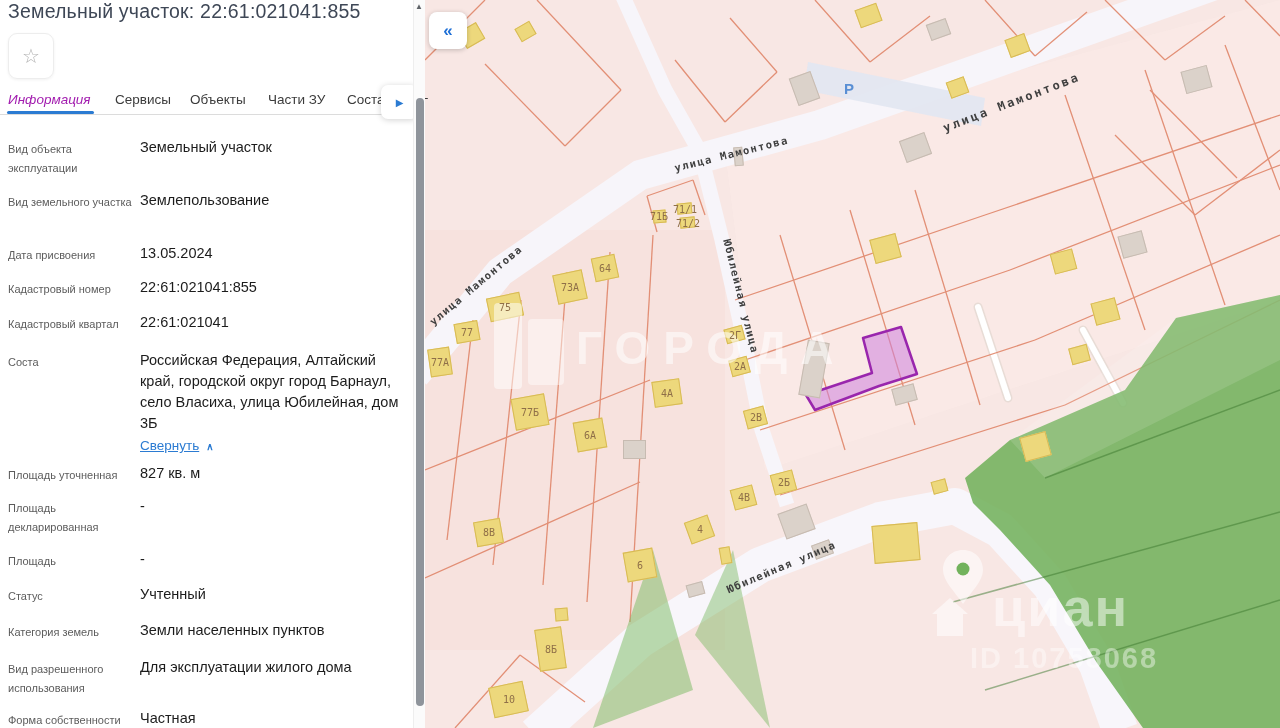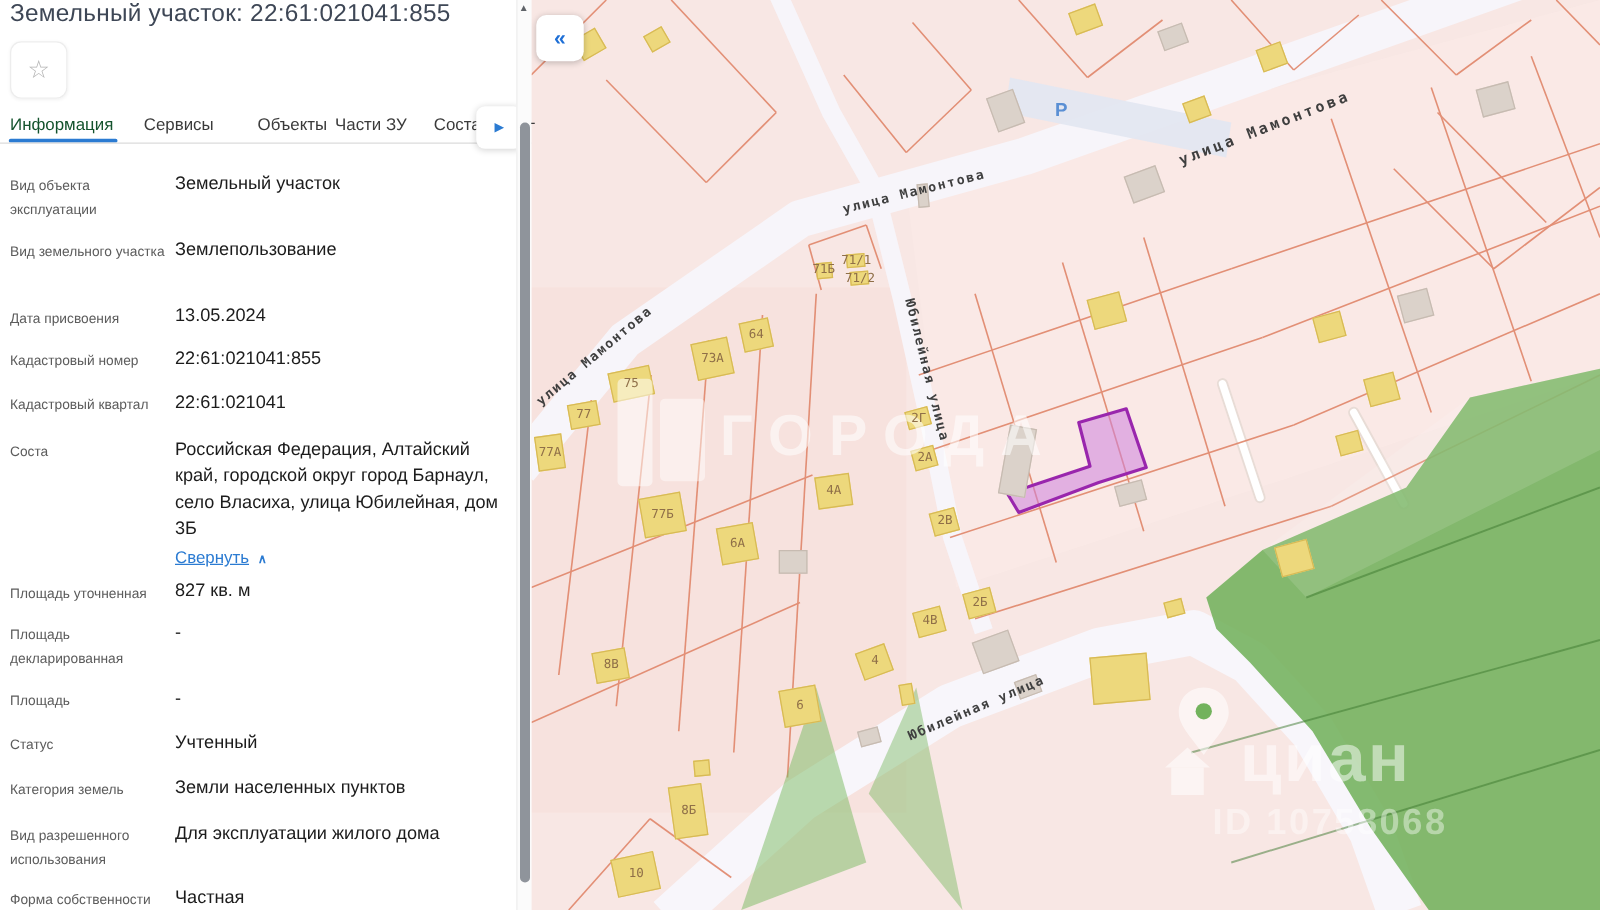--- a/index.html
+++ b/index.html
@@ -15,7 +15,7 @@
   .star-card span{font-size:20px;color:#b4b4b4;line-height:1;}
   .tabs-divider{position:absolute;left:0;top:114px;width:425px;height:1px;background:#dcdcdc;}
   .tab{position:absolute;top:92px;font-size:13.5px;color:#3b3b3b;white-space:nowrap;cursor:pointer;}
-  .tab.active{color:#14532d;}
+  .tab.active{color:#a21caf;font-style:italic;}
   .tab-underline{position:absolute;left:7px;top:111px;width:87px;height:3px;background:#2b7bd2;border-radius:2px;}
   .tab-more{position:absolute;left:381px;top:85px;width:37px;height:34px;background:#fff;border-radius:7px;
     box-shadow:0 1px 6px rgba(0,0,0,.18);display:flex;align-items:center;justify-content:center;

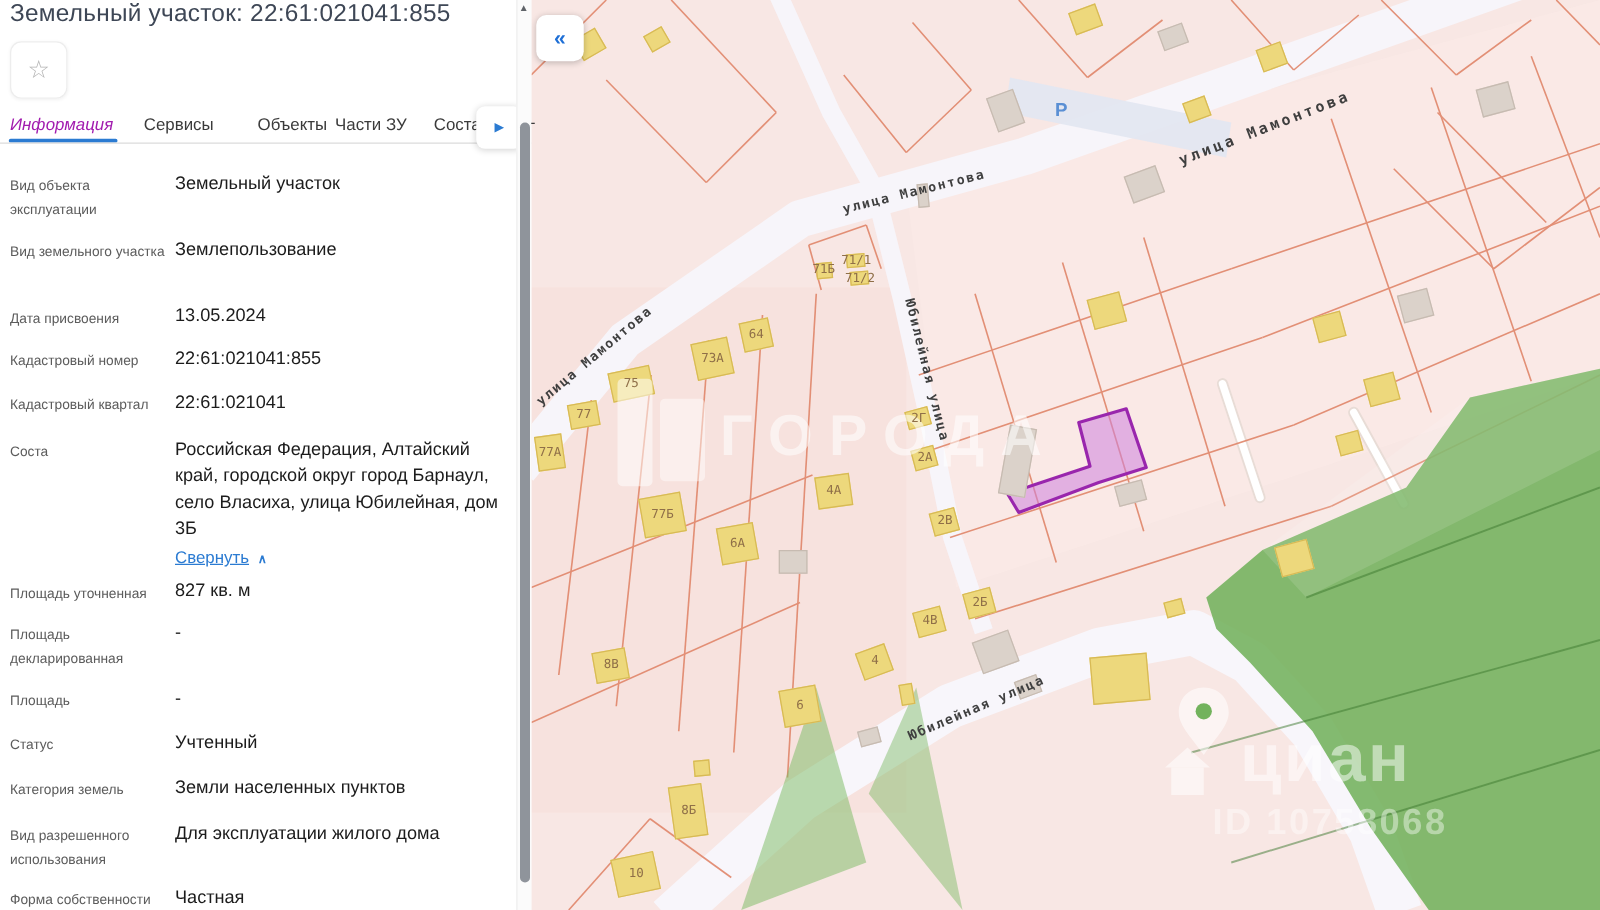--- a/index.html
+++ b/index.html
@@ -71,7 +71,7 @@
 
     <div class="tab active" style="left:8px">Информация</div>
     <div class="tab" style="left:115px">Сервисы</div>
-    <div class="tab" style="left:206px">Объекты</div>
+    <div class="tab" style="left:190px">Объекты</div>
     <div class="tab" style="left:268px">Части ЗУ</div>
     <div class="tab" style="left:347px">Соста</div>
     <div class="tab-overflow">Г</div>

